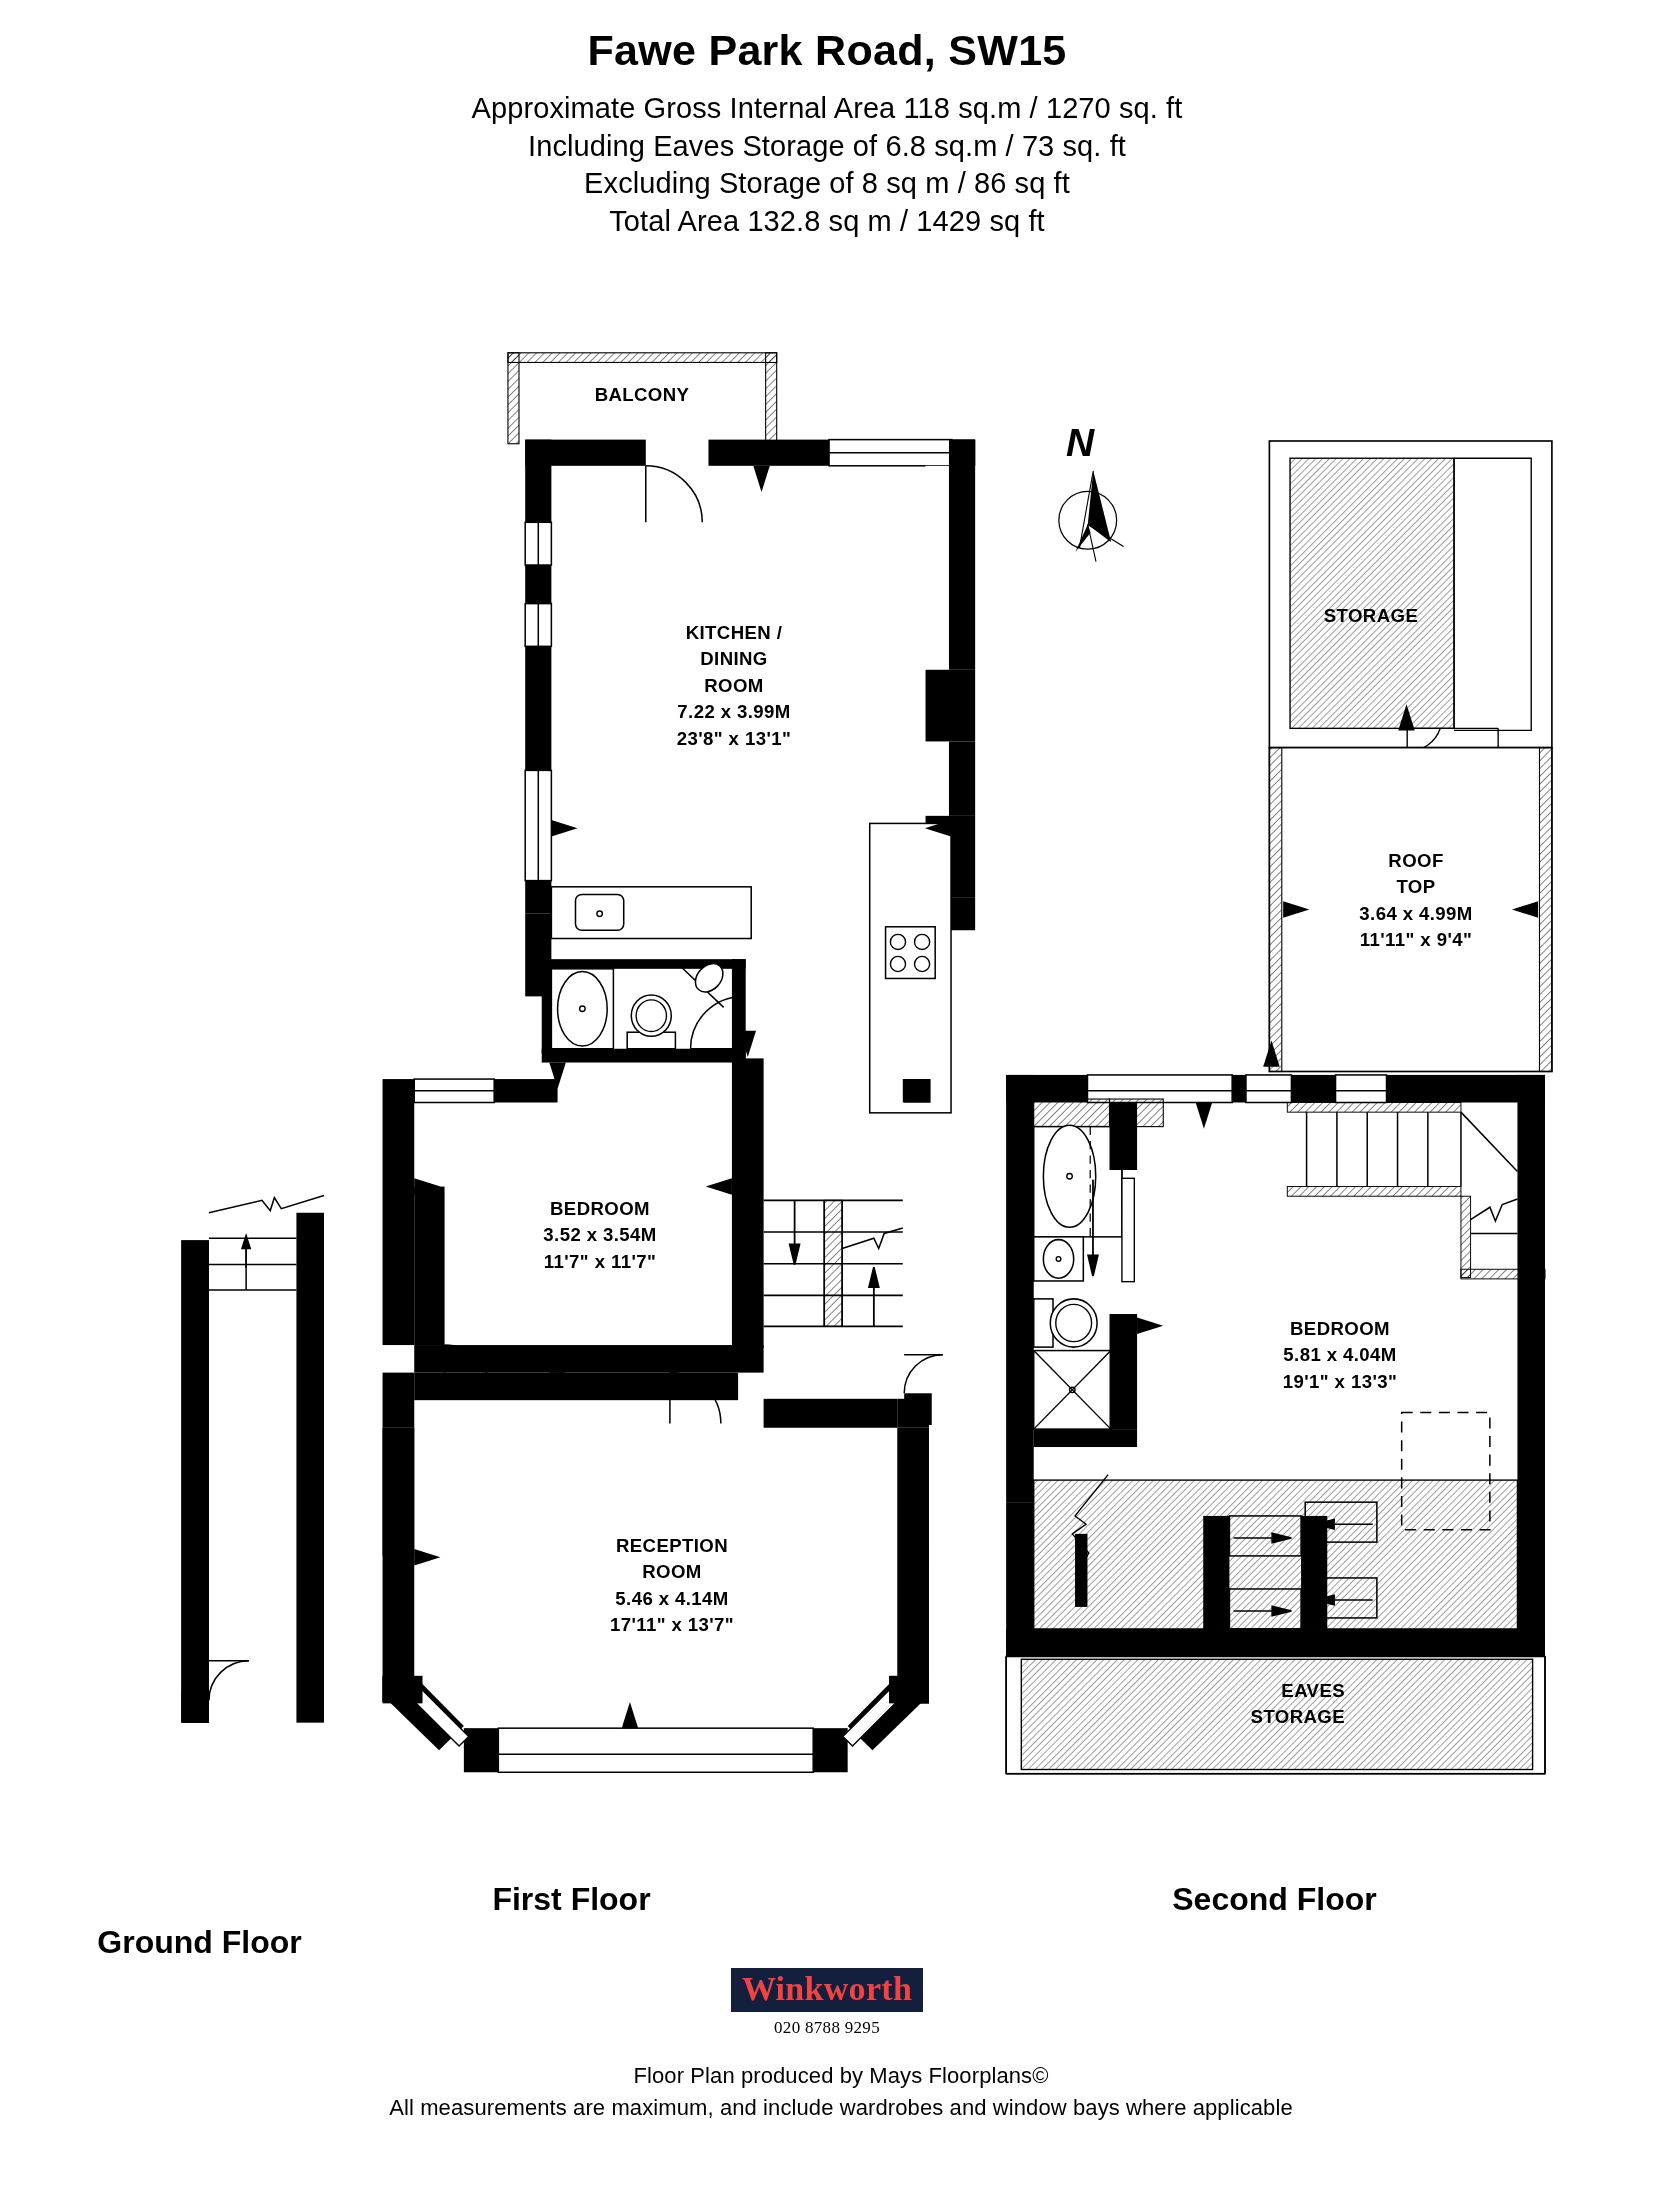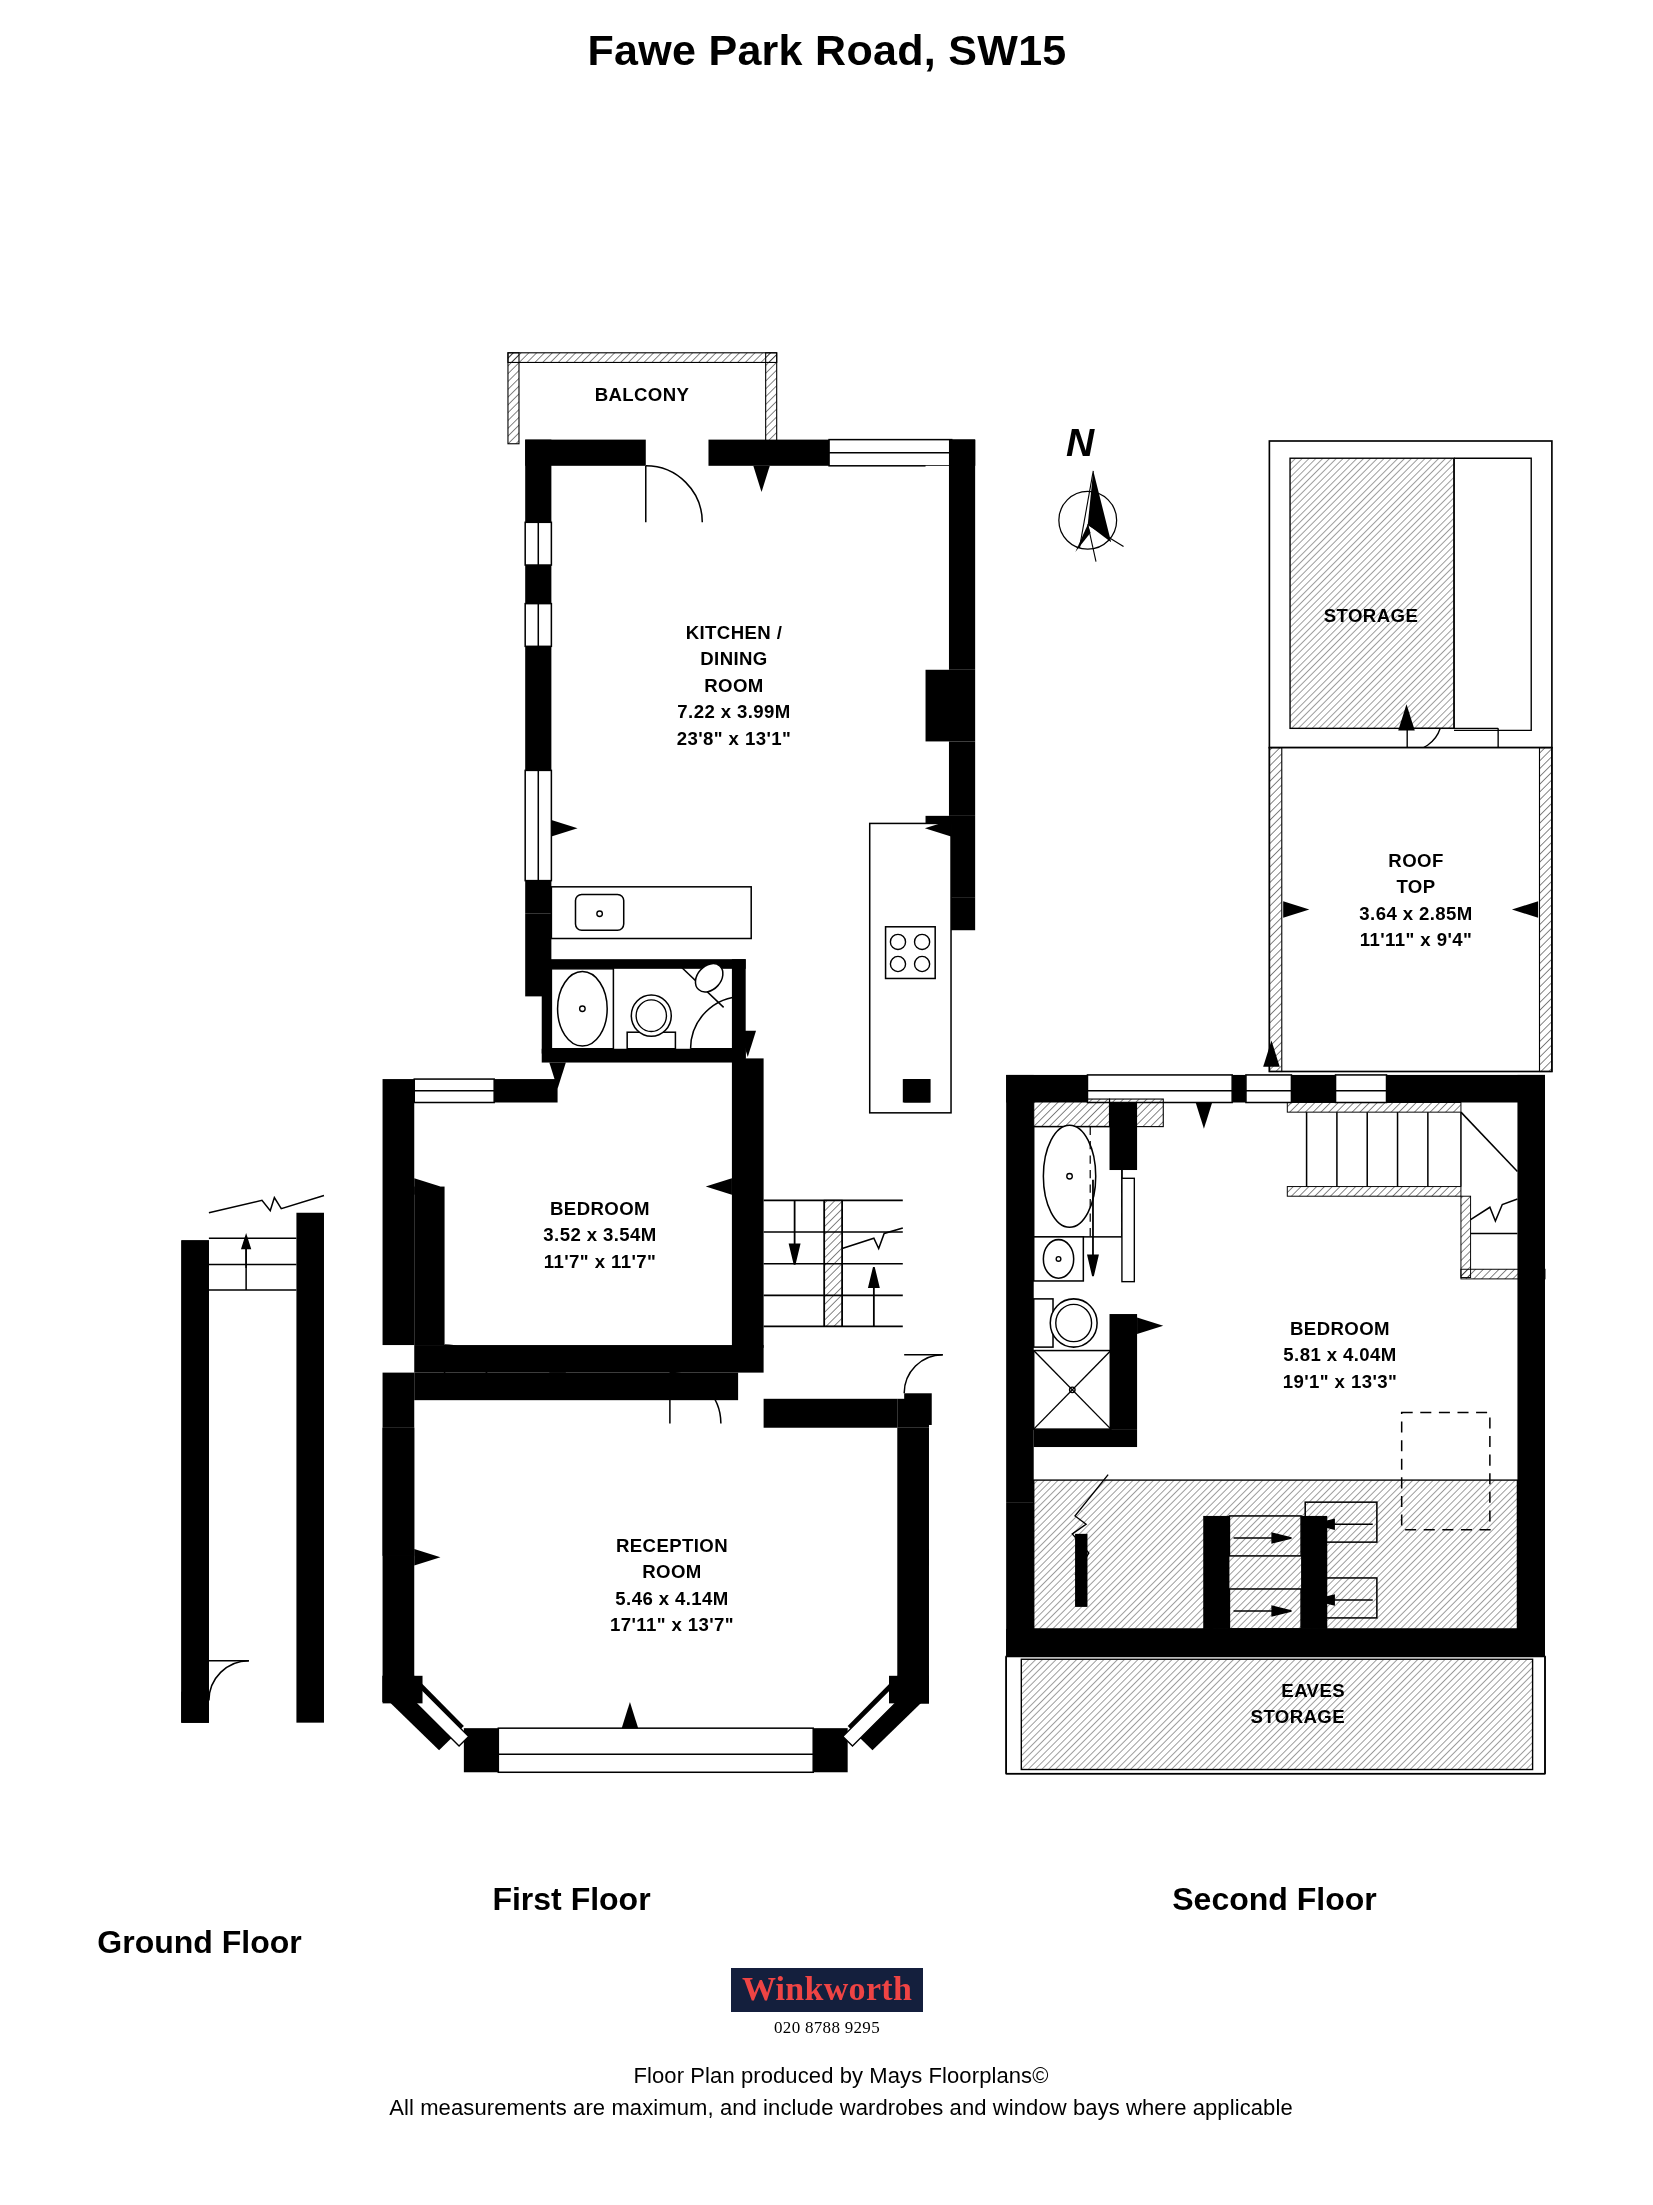--- a/index.html
+++ b/index.html
@@ -126,6 +126,12 @@
 
 <div id="header">
   <div id="plan-title">Fawe Park Road, SW15</div>
+  <div id="area-lines">
+    <div class="area-line">Approximate Gross Internal Area 118 sq.m  /  1270 sq. ft</div>
+    <div class="area-line">Including Eaves Storage of 6.8 sq.m  /  73 sq. ft</div>
+    <div class="area-line">Excluding Storage of 8 sq m / 86 sq ft</div>
+    <div class="area-line">Total Area 132.8 sq m / 1429 sq ft</div>
+  </div>
 </div>
 
 <svg id="plan-canvas" viewBox="0 0 2400 3200" xmlns="http://www.w3.org/2000/svg">

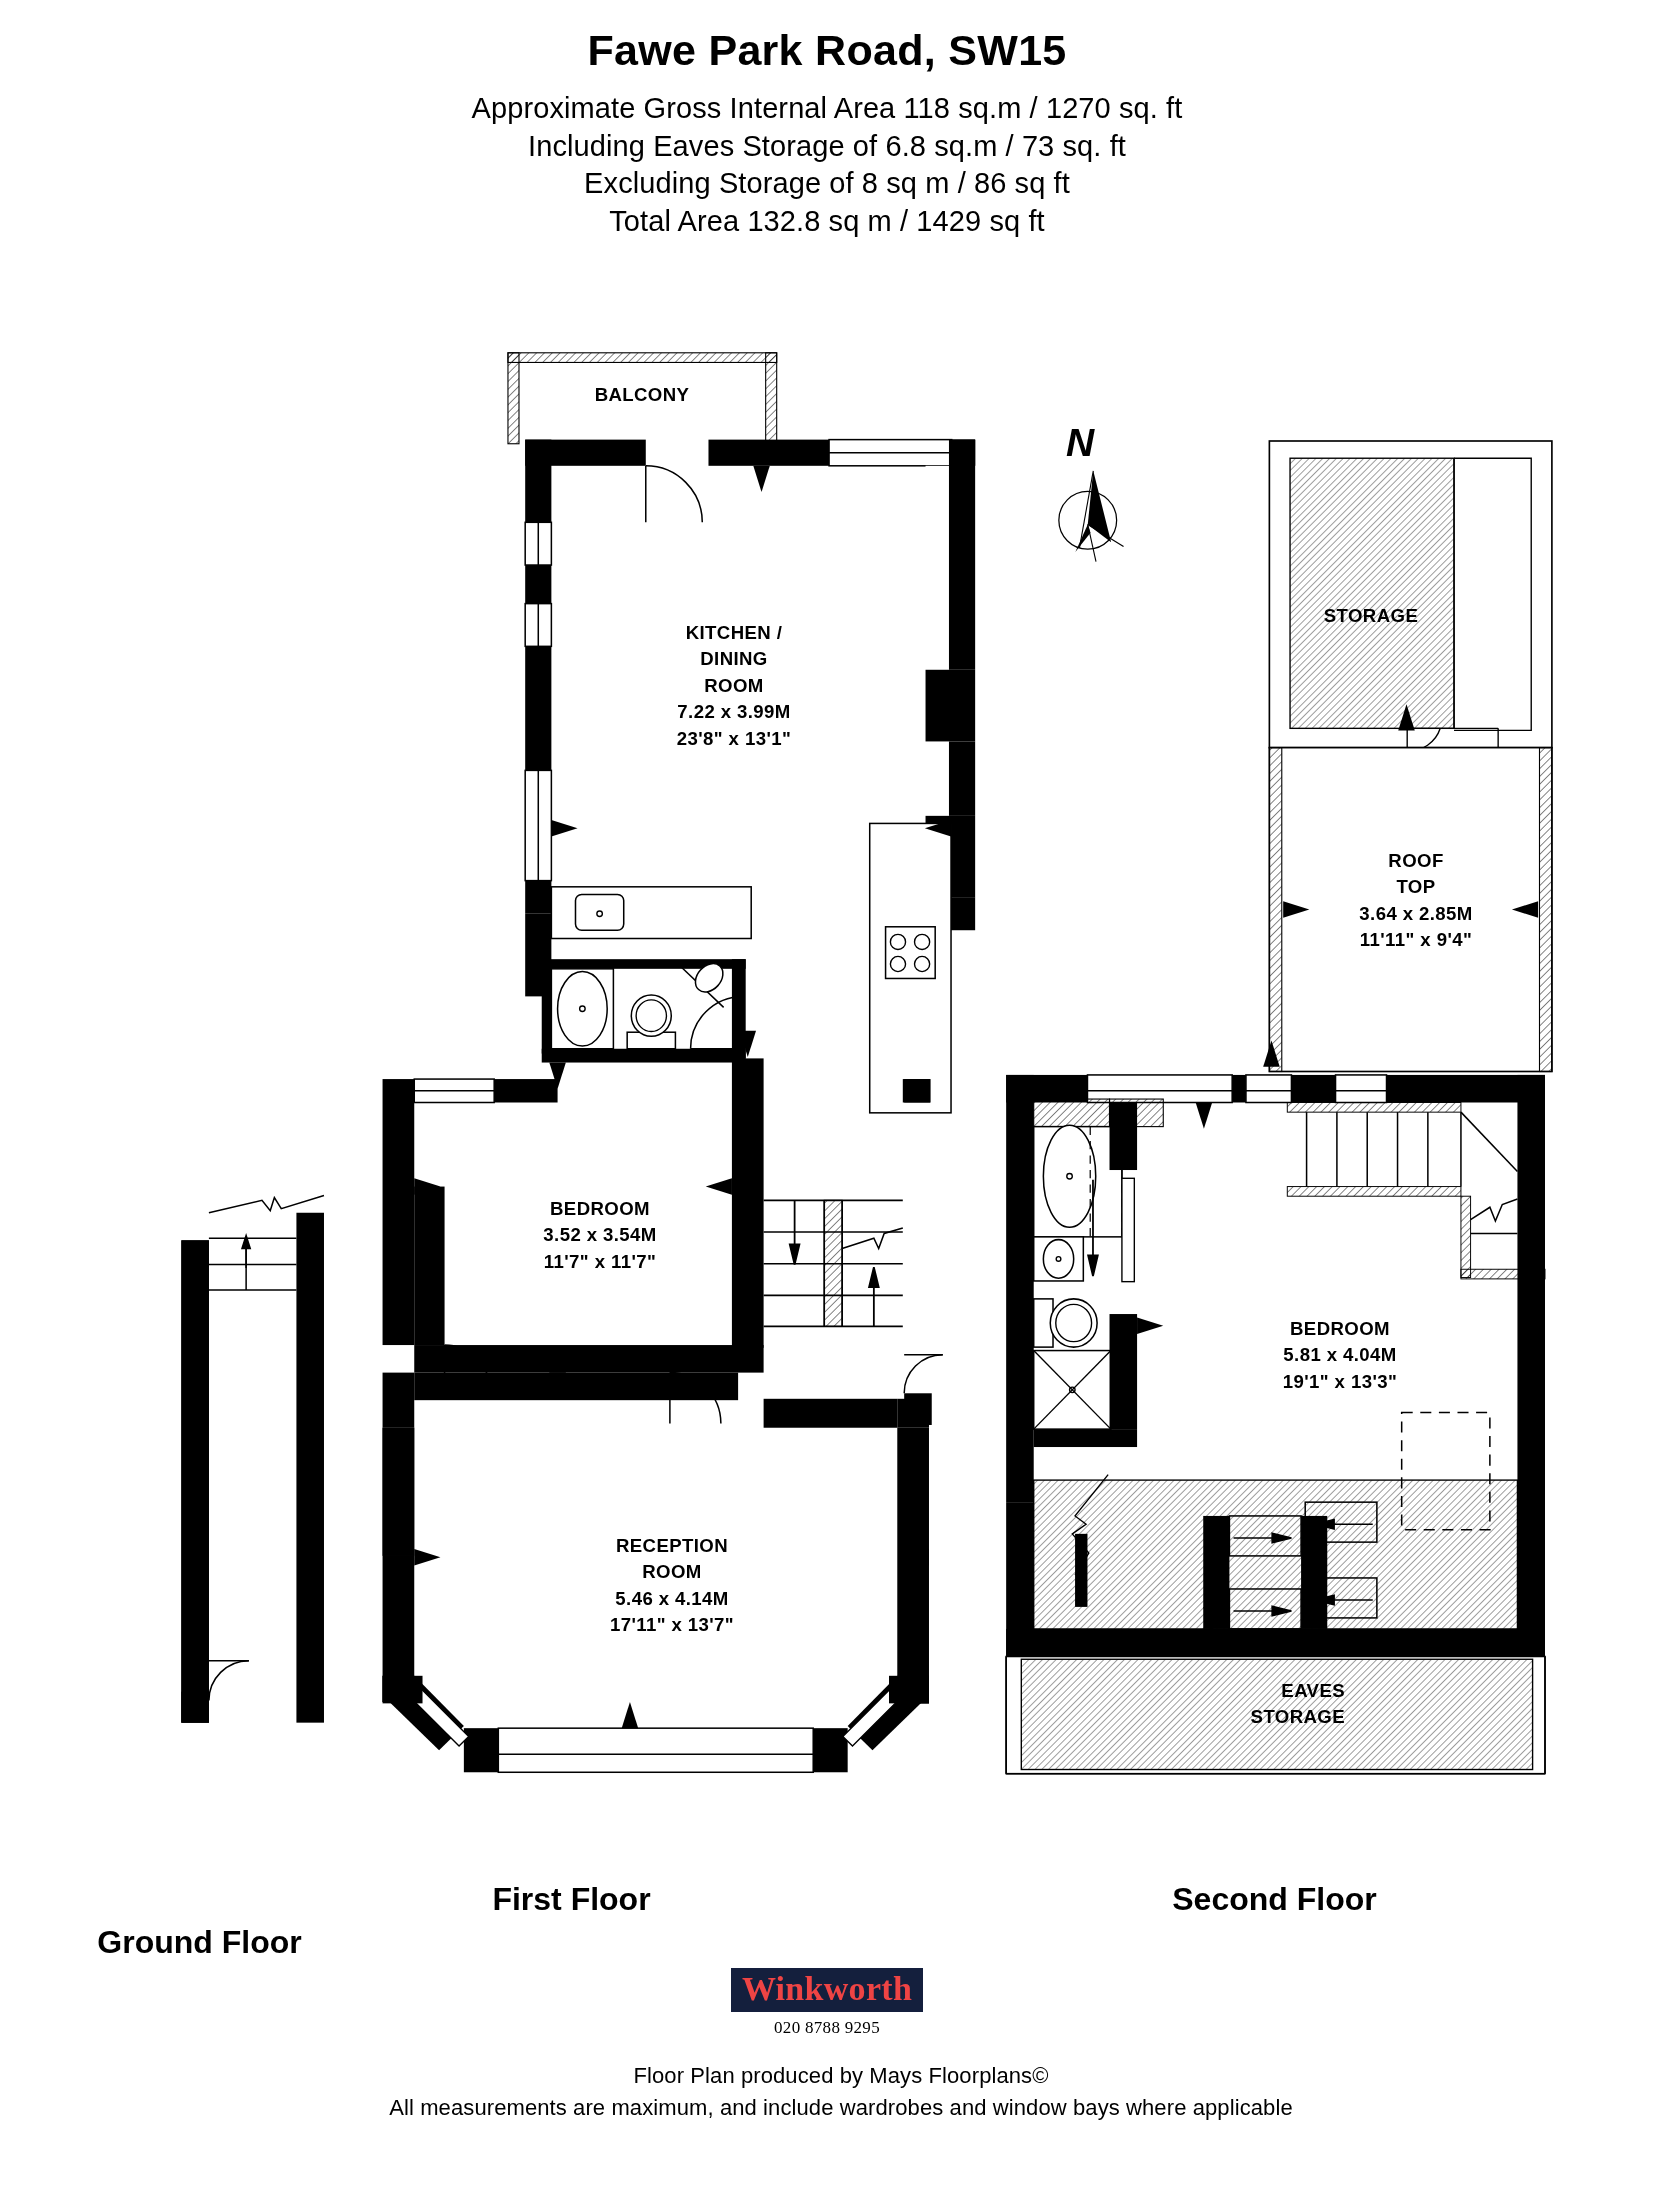--- a/index.html
+++ b/index.html
@@ -578,7 +578,7 @@
 <div class="room-label" style="left:1323px; top:848px; width:186px;">
   <div>ROOF</div>
   <div>TOP</div>
-  <div class="dim">3.64 x 2.85M</div>
+  <div class="dim">3.64 x 4.99M</div>
   <div class="dim">11'11" x 9'4"</div>
 </div>
 

